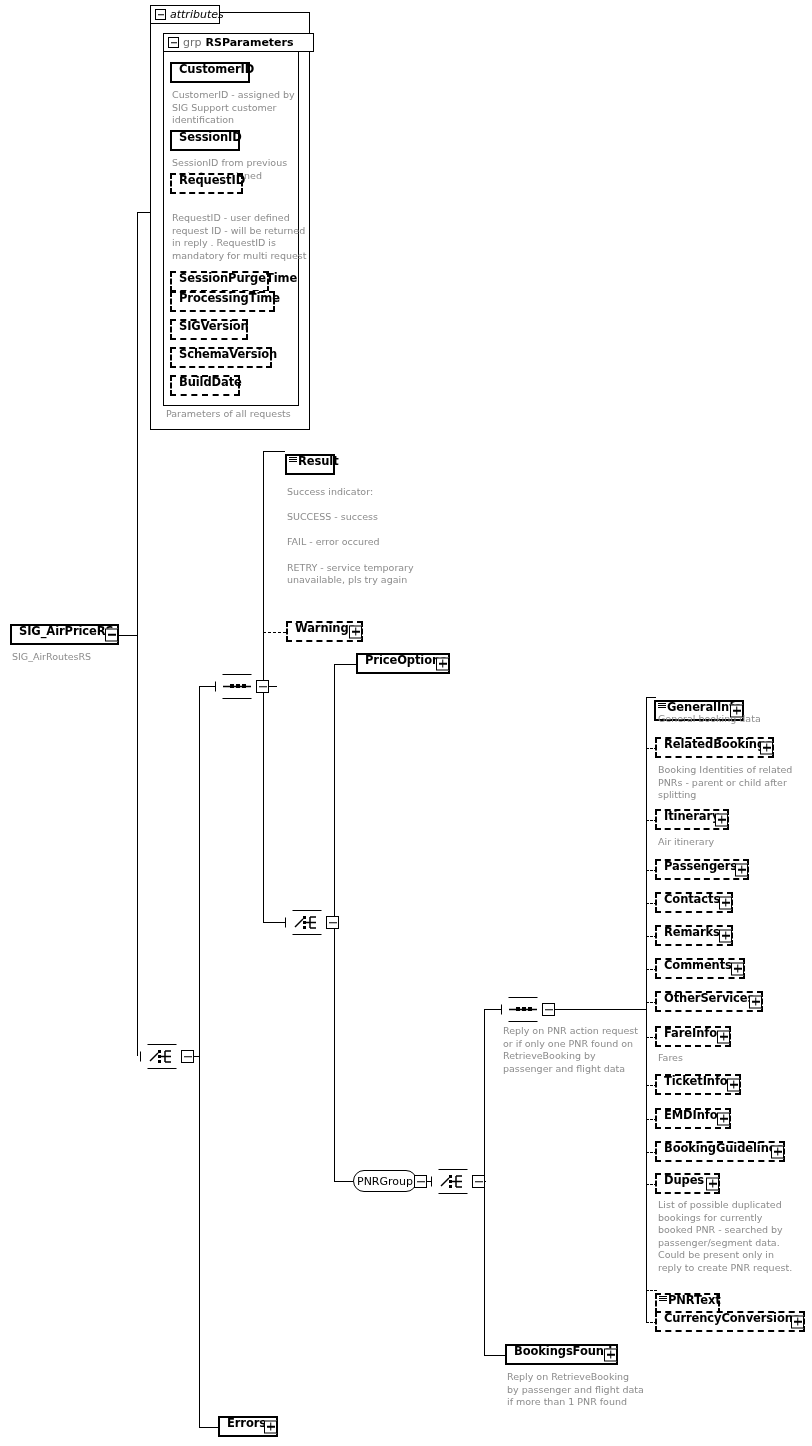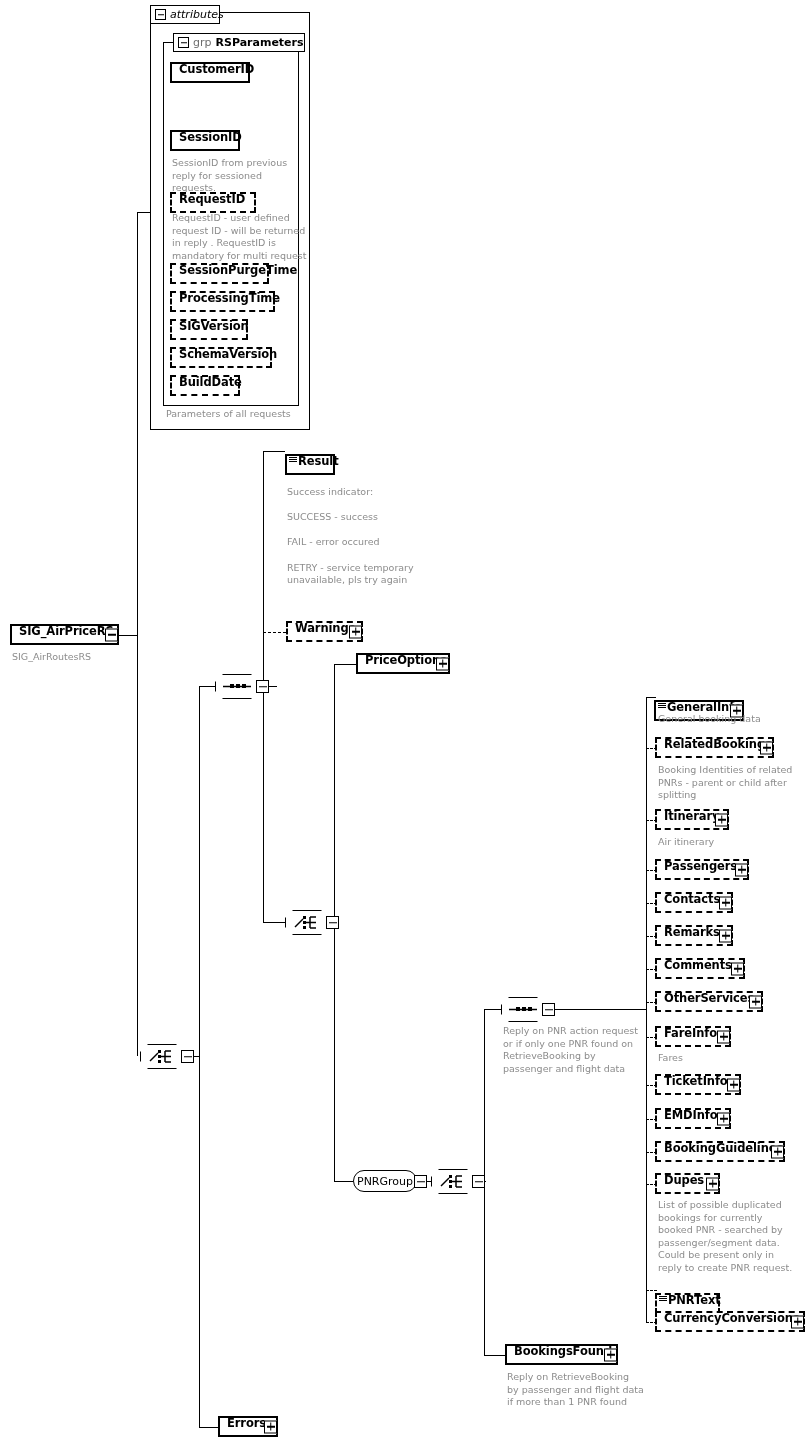--- a/index.html
+++ b/index.html
@@ -302,7 +302,7 @@
   </div>
 
   <div class="framebox" style="left:163px; top:42px; width:136px; height:364px;"></div>
-  <div class="frametab" style="left:163px; top:33px; width:132px;margin-left:10px;">
+  <div class="frametab" style="left:163px; top:33px; width:151px;">
     <span class="mbox"></span>
     <span class="tabtext-grp">grp</span>
     <span class="tabtext-bold">RSParameters</span>

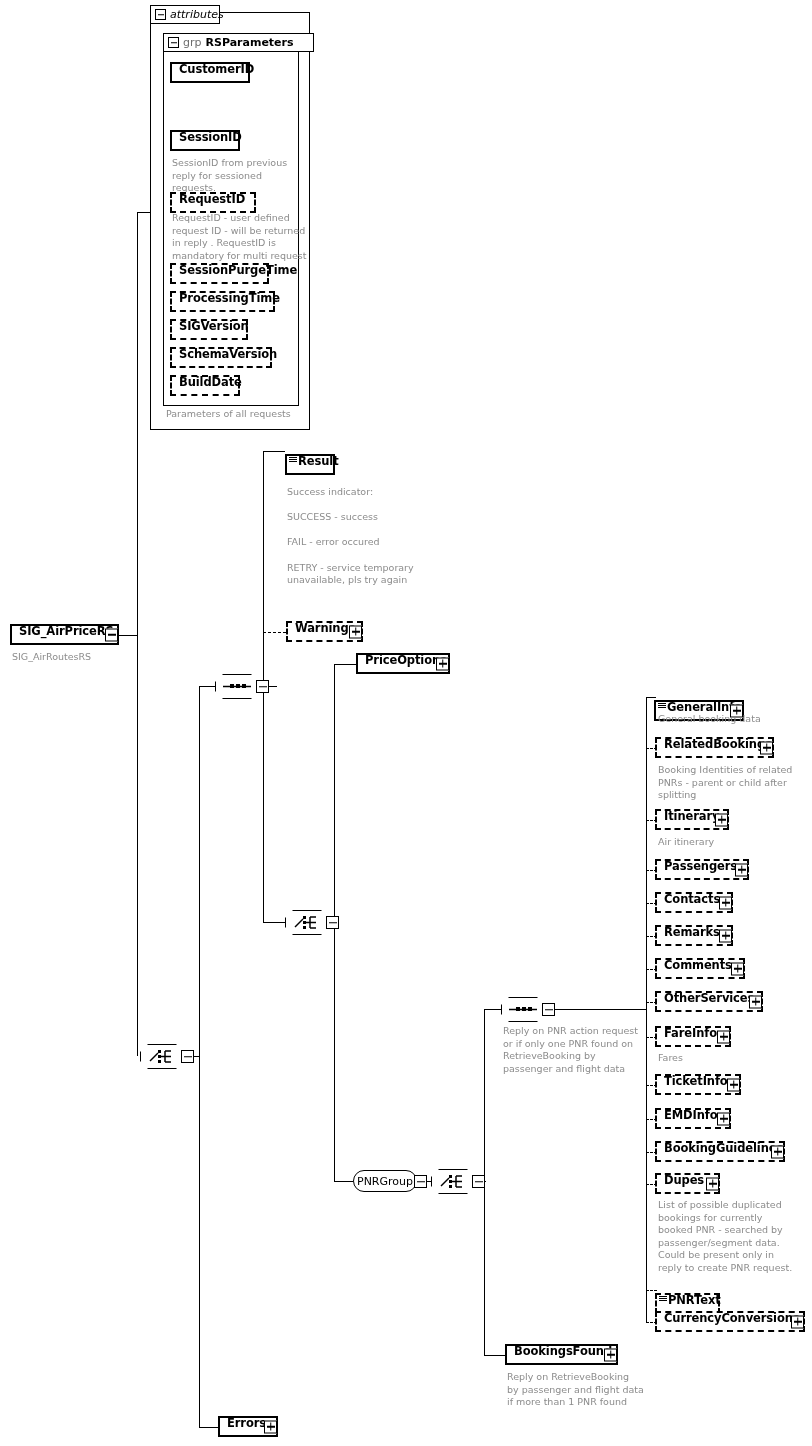--- a/index.html
+++ b/index.html
@@ -311,6 +311,9 @@
   <div class="node" style="left:170px; top:62px; width:80px;">
     <span class="lbl">CustomerID</span>
   </div>
+  <div class="anno" style="left:172px; top:89px; width:130px;">CustomerID - assigned by
+SIG Support customer
+identification</div>
 
   <div class="node" style="left:170px; top:130px; width:70px;">
     <span class="lbl">SessionID</span>

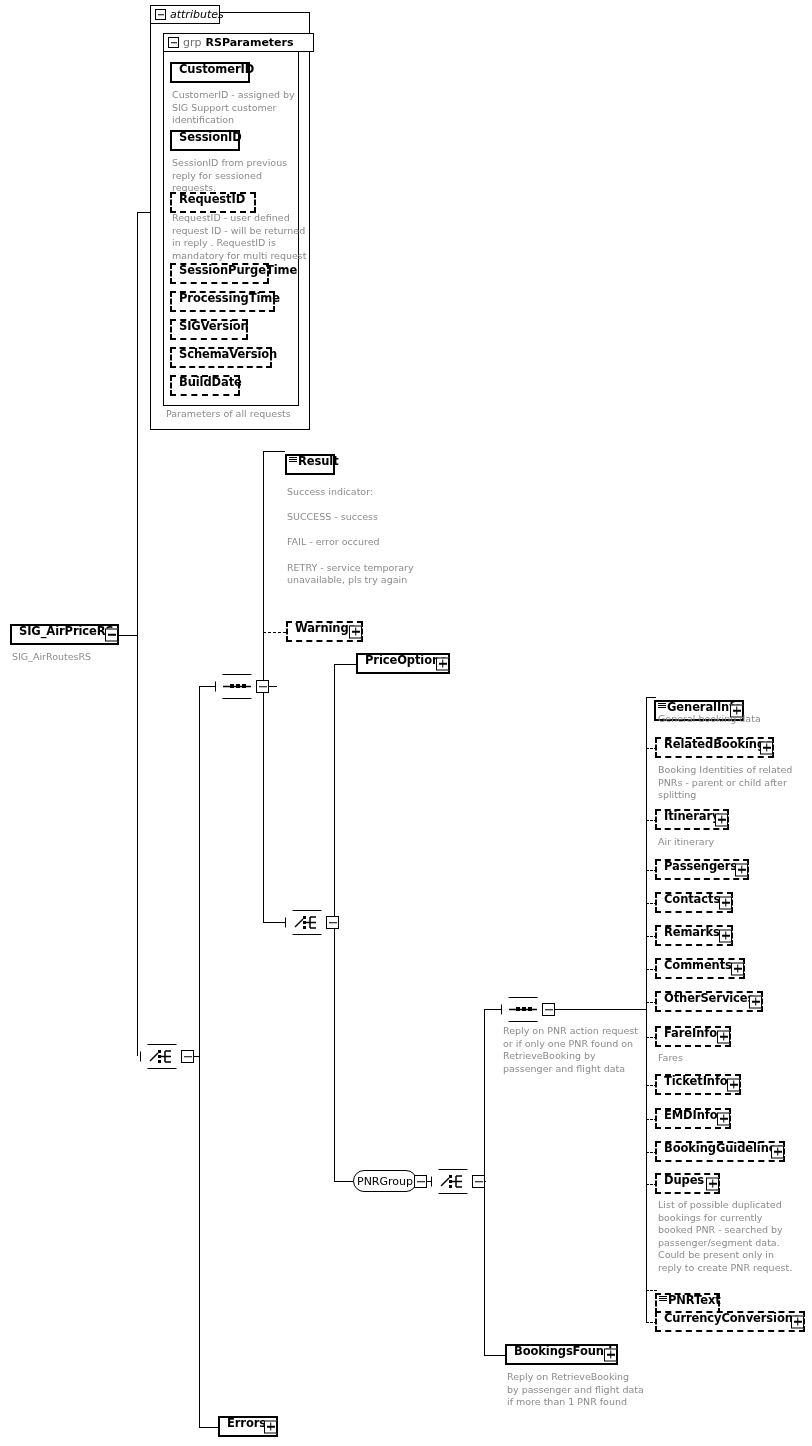--- a/index.html
+++ b/index.html
@@ -321,7 +321,7 @@
   <div class="anno" style="left:172px; top:157px; width:135px;">SessionID from previous
 reply for sessioned requests.</div>
 
-  <div class="node opt" style="left:170px; top:192px; width:86px;">
+  <div class="node opt" style="left:170px; top:173px; width:73px;">
     <span class="lbl">RequestID</span>
   </div>
   <div class="anno" style="left:172px; top:212px; width:135px;">RequestID - user defined

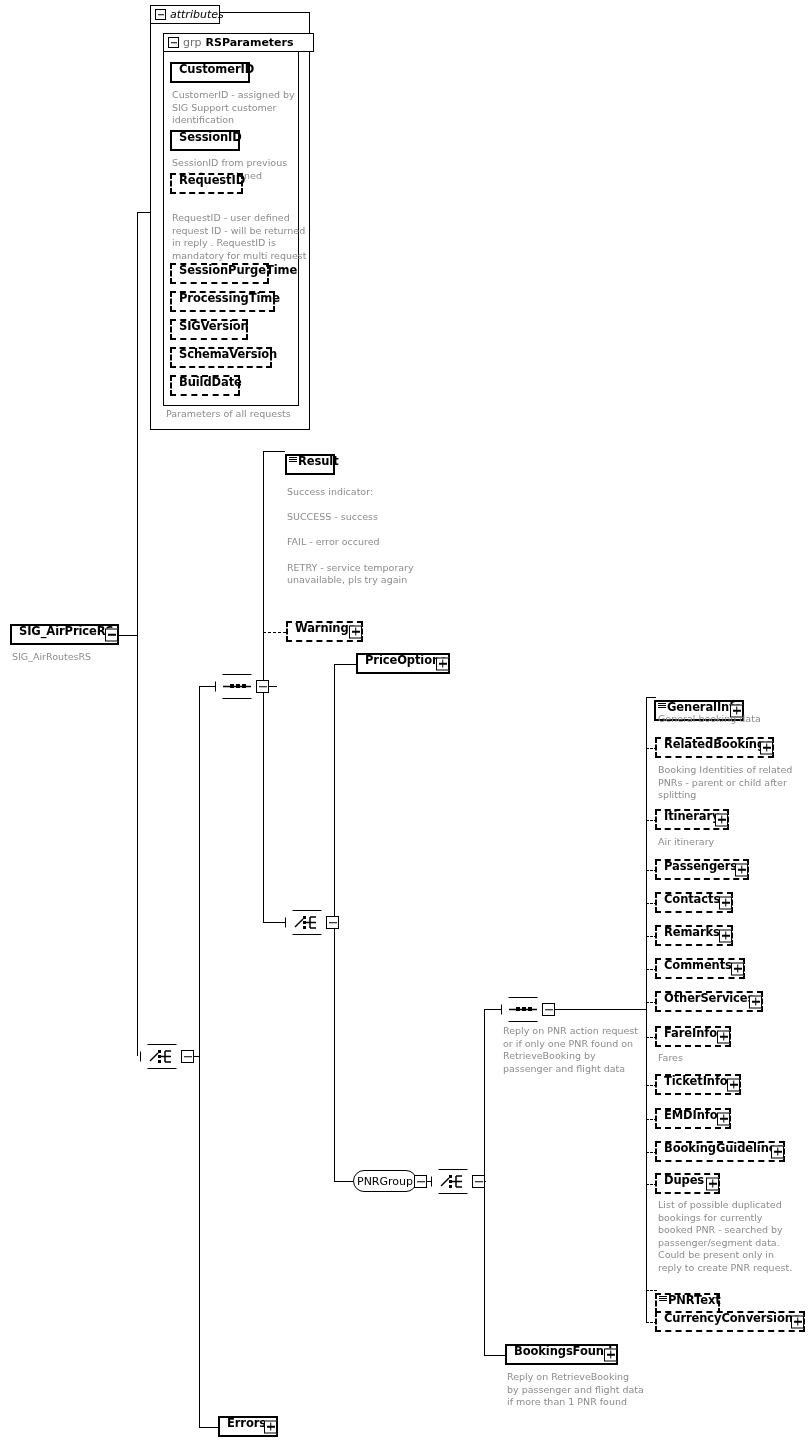--- a/index.html
+++ b/index.html
@@ -329,7 +329,7 @@
 in reply . RequestID is
 mandatory for multi request</div>
 
-  <div class="node opt" style="left:170px; top:263px; width:99px;">
+  <div class="node opt" style="left:170px; top:271px; width:99px;">
     <span class="lbl">SessionPurgeTime</span>
   </div>
 

